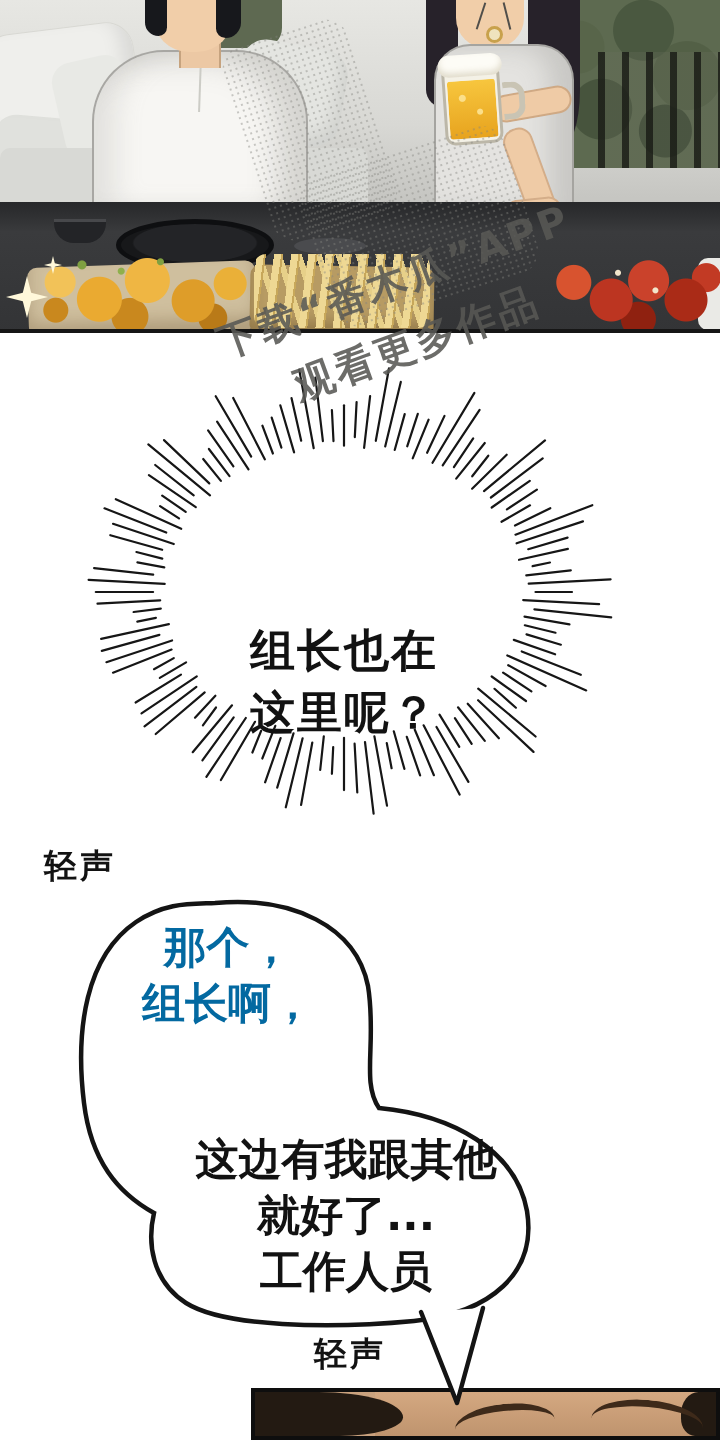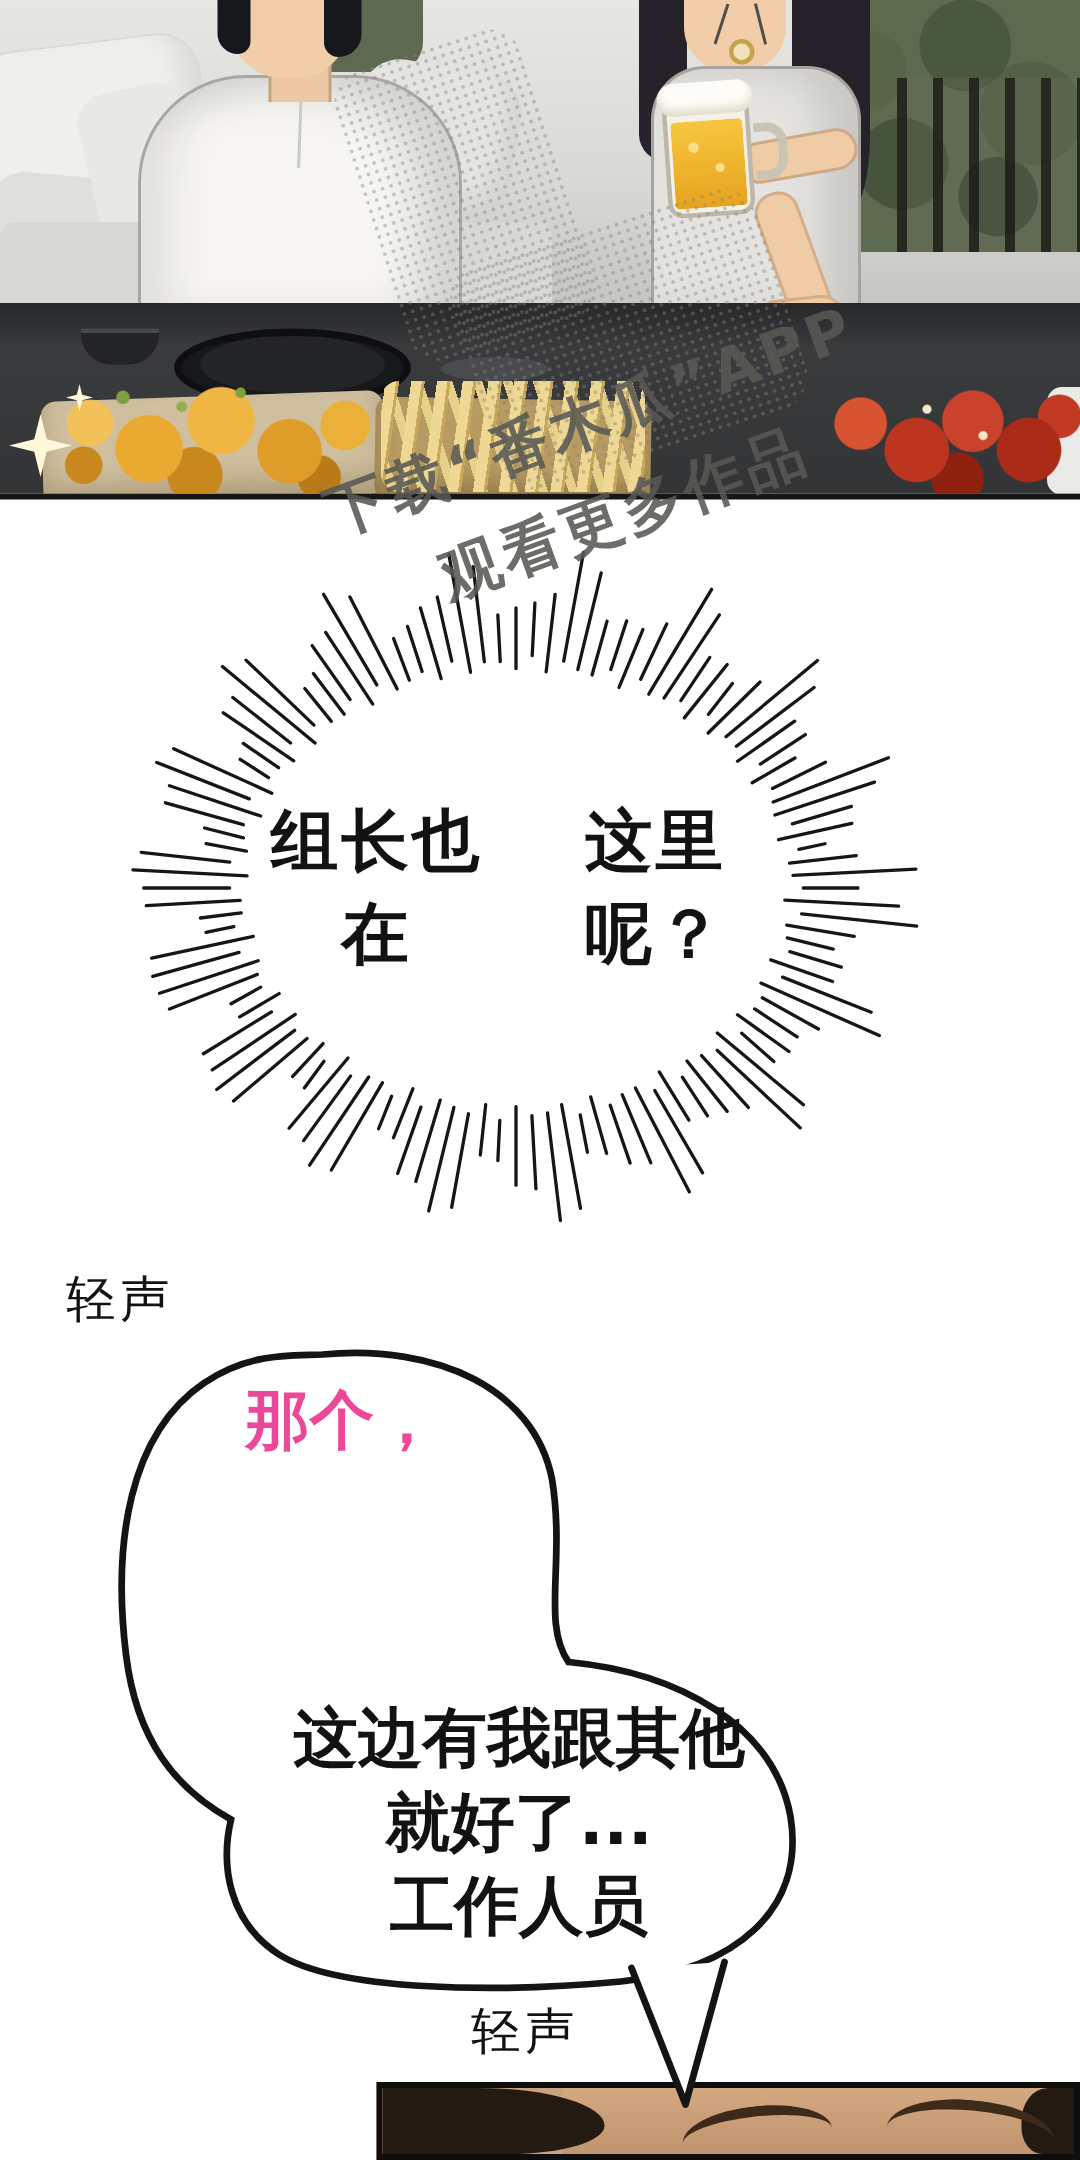--- a/index.html
+++ b/index.html
@@ -118,7 +118,7 @@
 
   
   .spikes-svg{left:0;top:0;z-index:2;pointer-events:none}
-  .burst-text{left:158px;top:440px;width:372px;height:304px;display:flex;flex-direction:row;
+  .burst-text{left:158px;top:440px;width:372px;height:304px;display:flex;flex-direction:column;
     align-items:center;justify-content:flex-end;font-size:45px;font-weight:700;line-height:1.38;
     letter-spacing:2px;color:#121212;z-index:2;text-align:center}
 

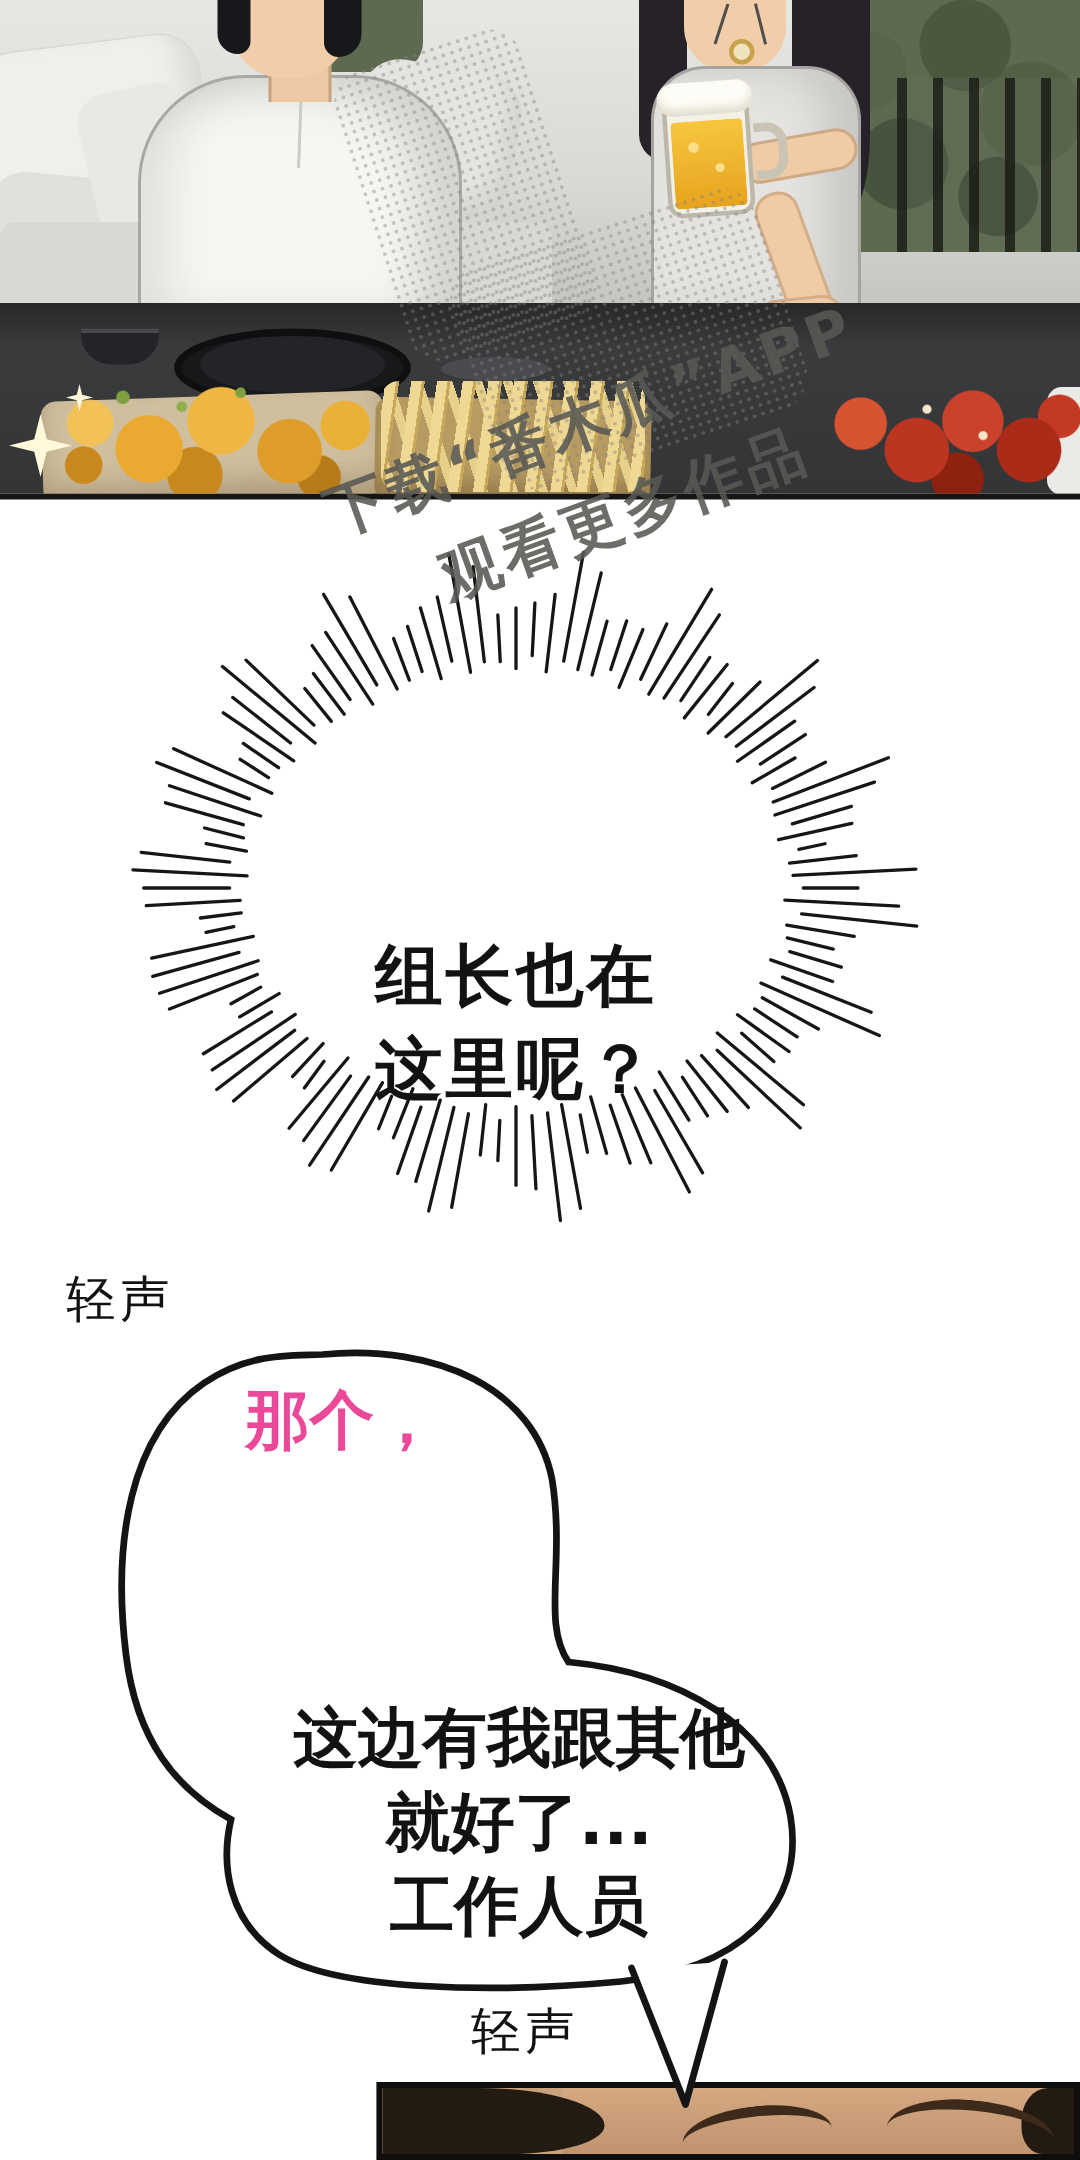--- a/index.html
+++ b/index.html
@@ -123,7 +123,7 @@
     letter-spacing:2px;color:#121212;z-index:2;text-align:center}
 
   
-  .whisper{font-size:33px;font-weight:400;color:#121212;letter-spacing:3px;z-index:6}
+  .whisper{font-size:33px;font-weight:700;color:#121212;letter-spacing:3px;z-index:6}
   .whisper-top{left:44px;top:844px}
   .whisper-bottom{left:314px;top:1332px}
 

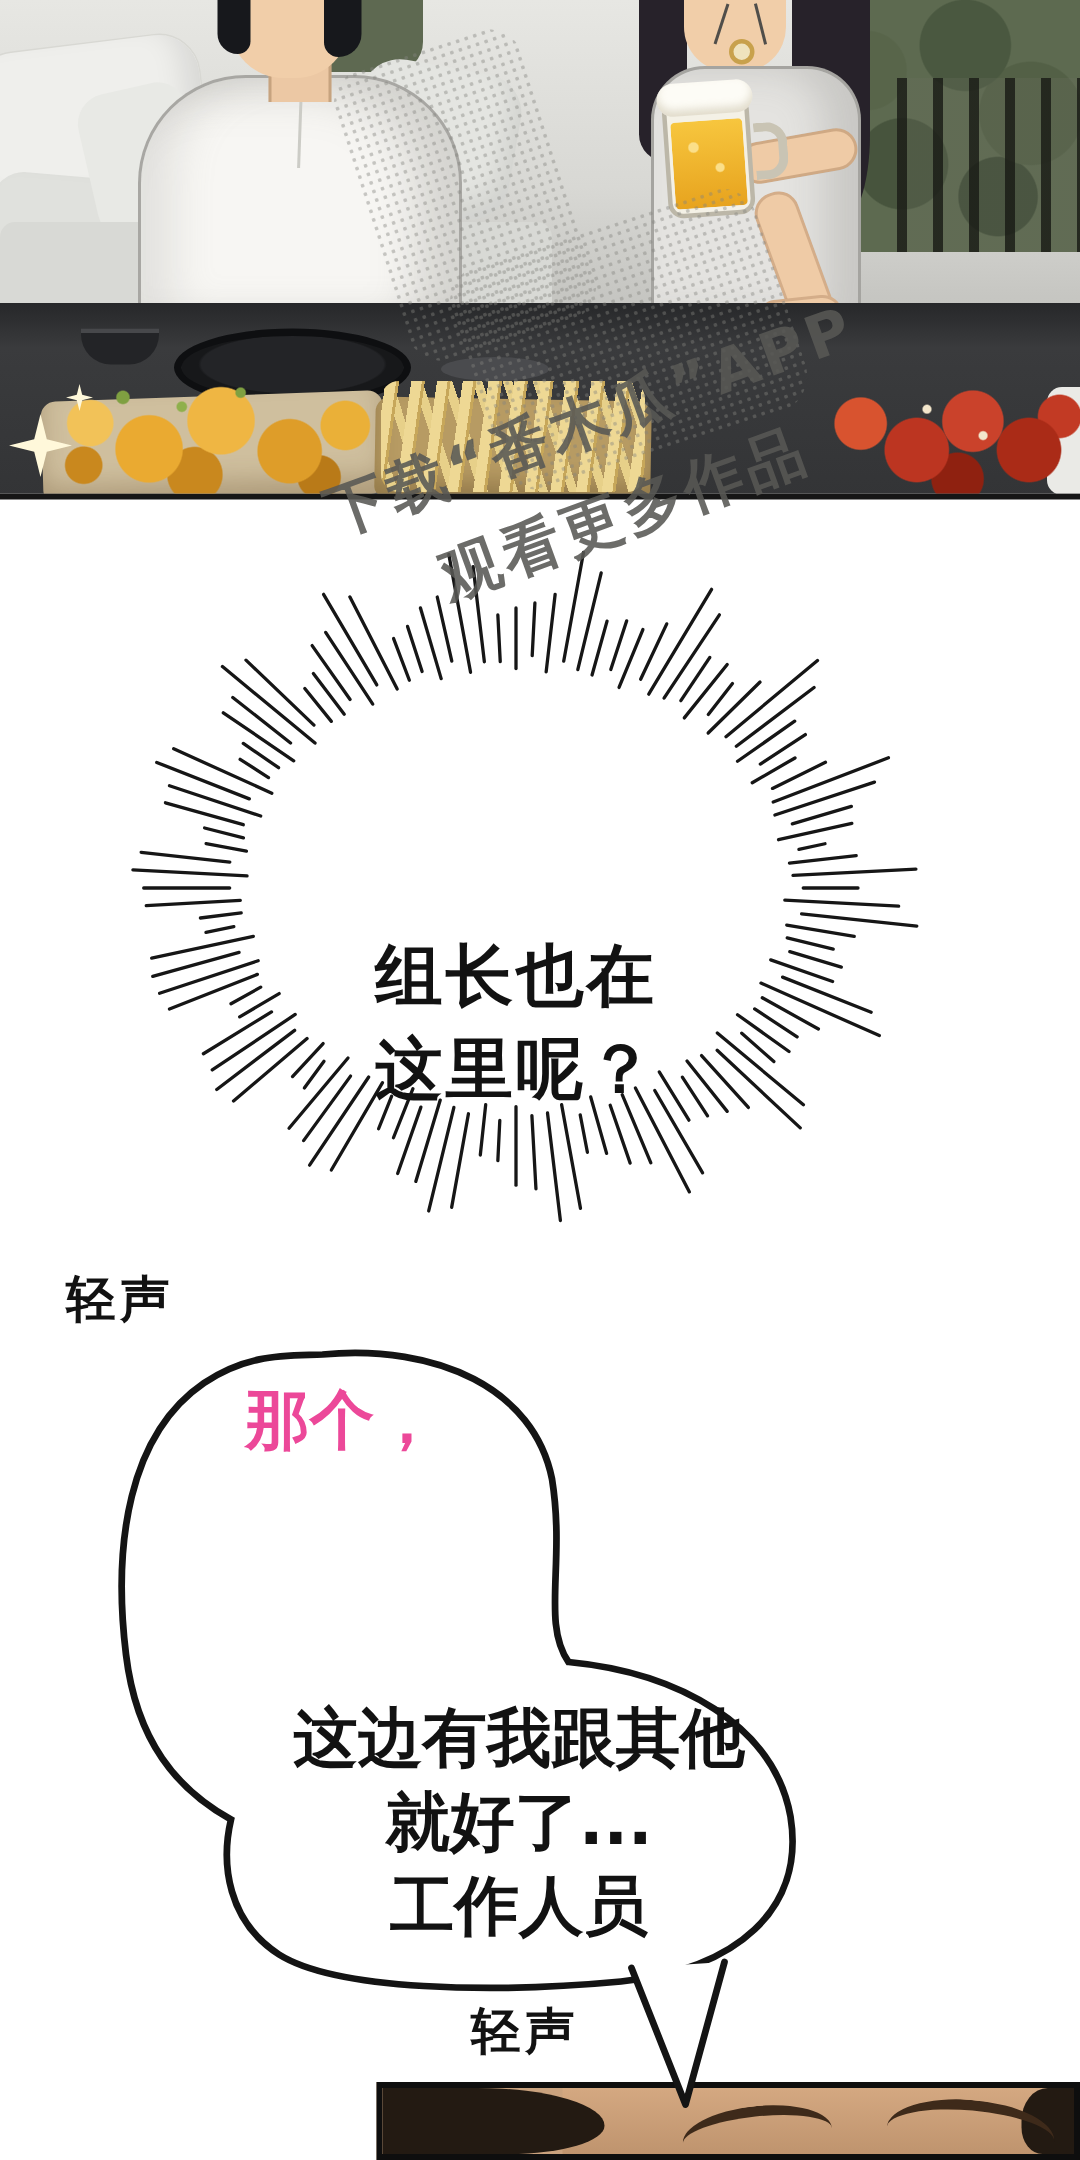--- a/index.html
+++ b/index.html
@@ -132,7 +132,7 @@
   .bubble-body{fill:#ffffff;stroke:#141414;stroke-width:4.5}
   .bubble-tail{fill:#ffffff;stroke:#141414;stroke-width:4.5;stroke-linejoin:round;stroke-linecap:round}
   .bubble-text-a{left:92px;top:920px;width:272px;text-align:center;font-size:43px;font-weight:700;
-    line-height:1.30;color:#ec4899;z-index:6}
+    line-height:1.30;color:#0369a1;z-index:6}
   .bubble-text-b{left:166px;top:1132px;width:360px;text-align:center;font-size:43px;font-weight:700;
     line-height:1.30;color:#121212;z-index:6}
 

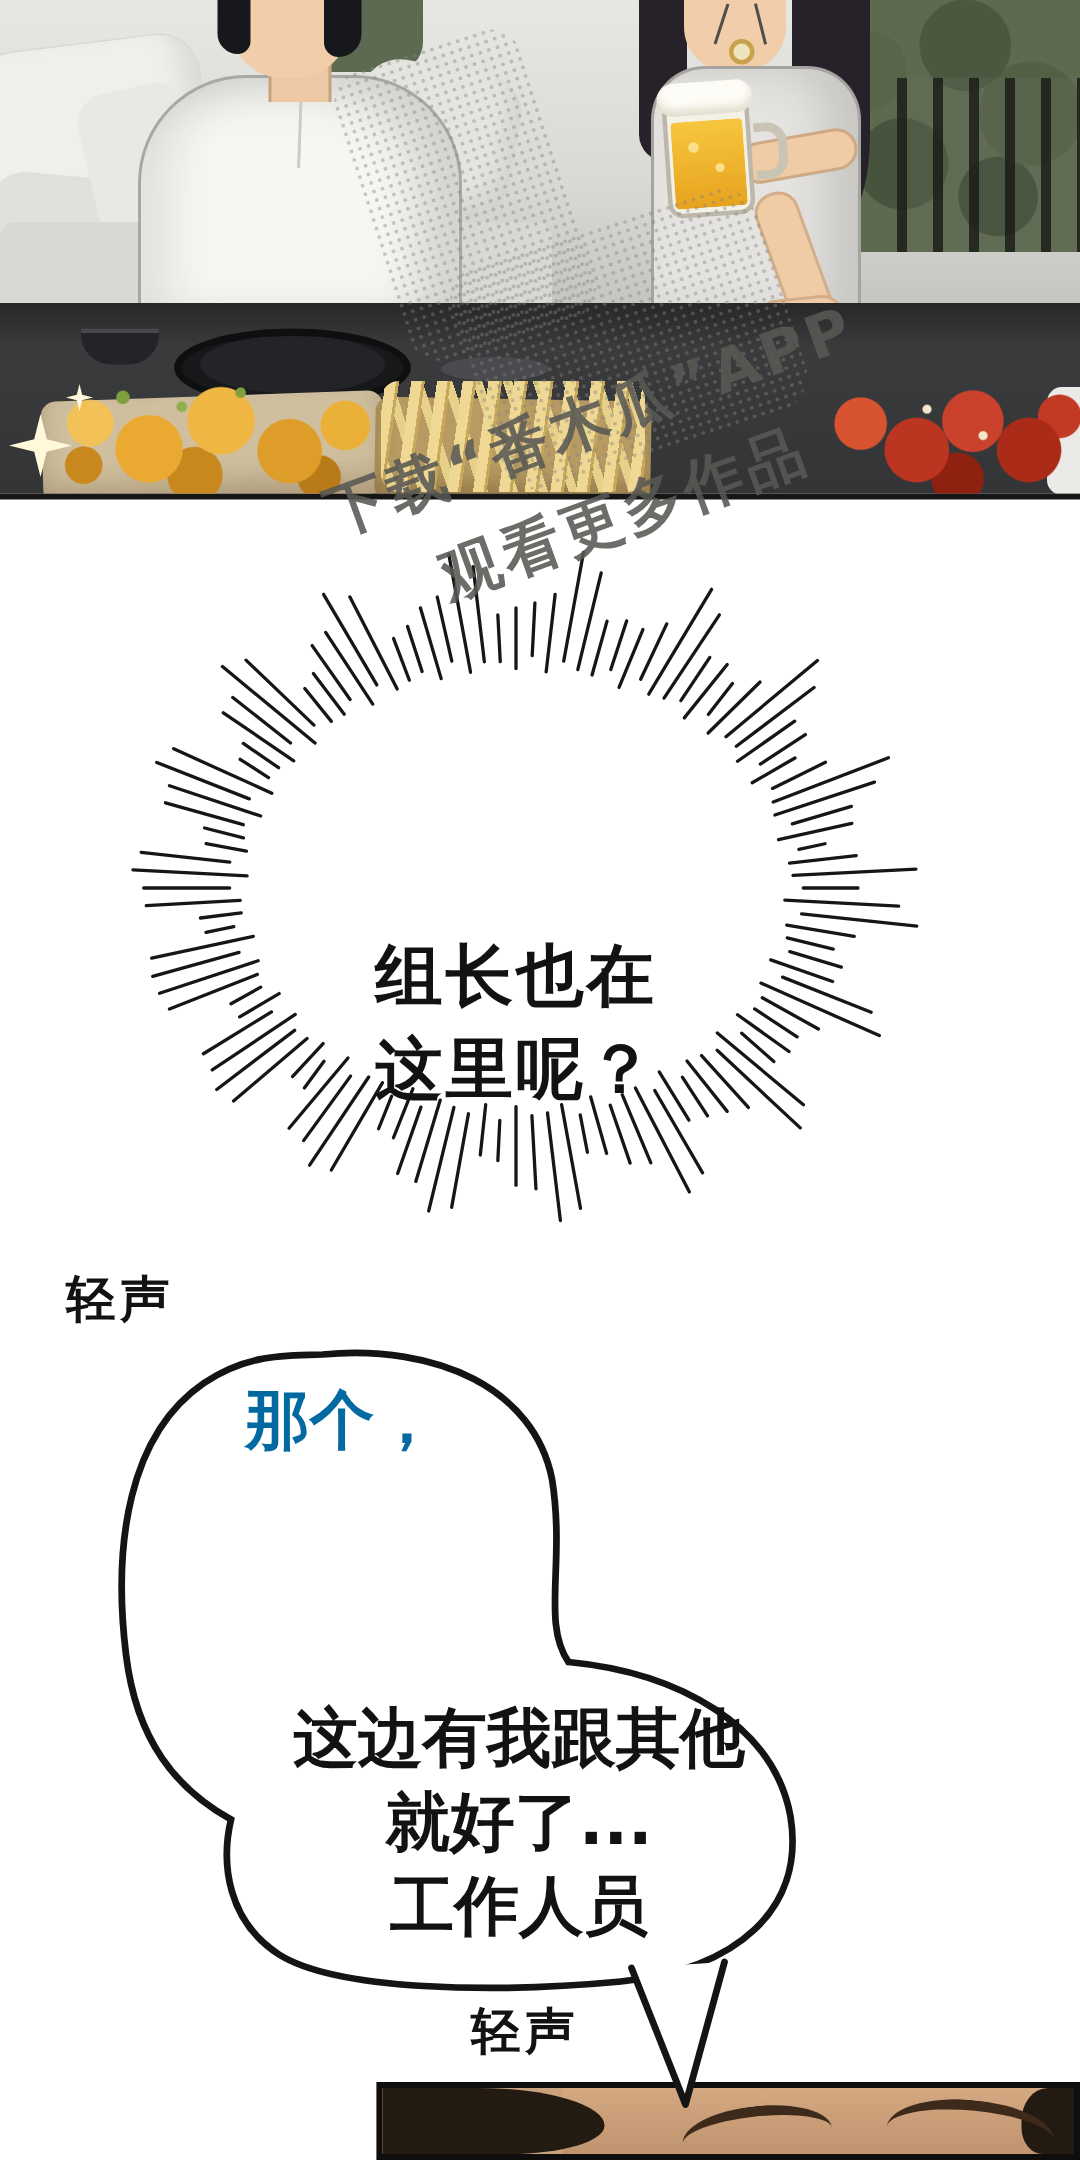--- a/index.html
+++ b/index.html
@@ -346,6 +346,7 @@
   </svg>
   <div class="abs bubble-text-a">
     <div>那个，</div>
+    <div>组长啊，</div>
   </div>
   <div class="abs bubble-text-b">
     <div>这边有我跟其他</div>

